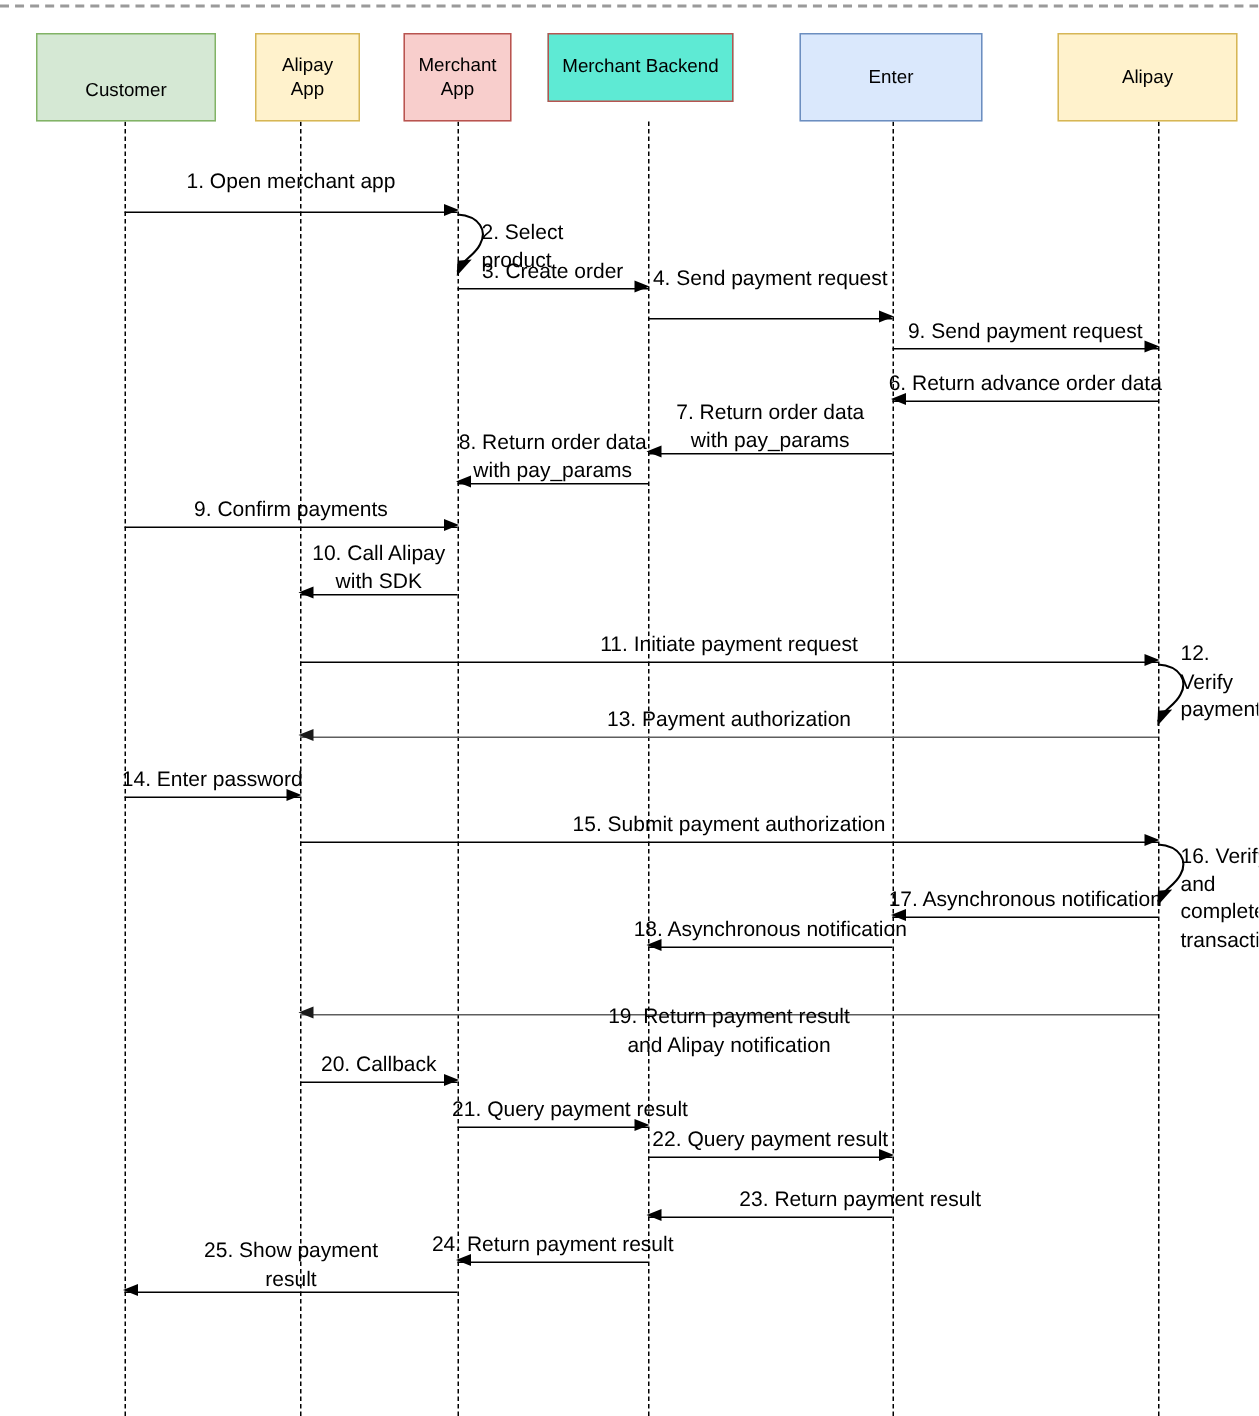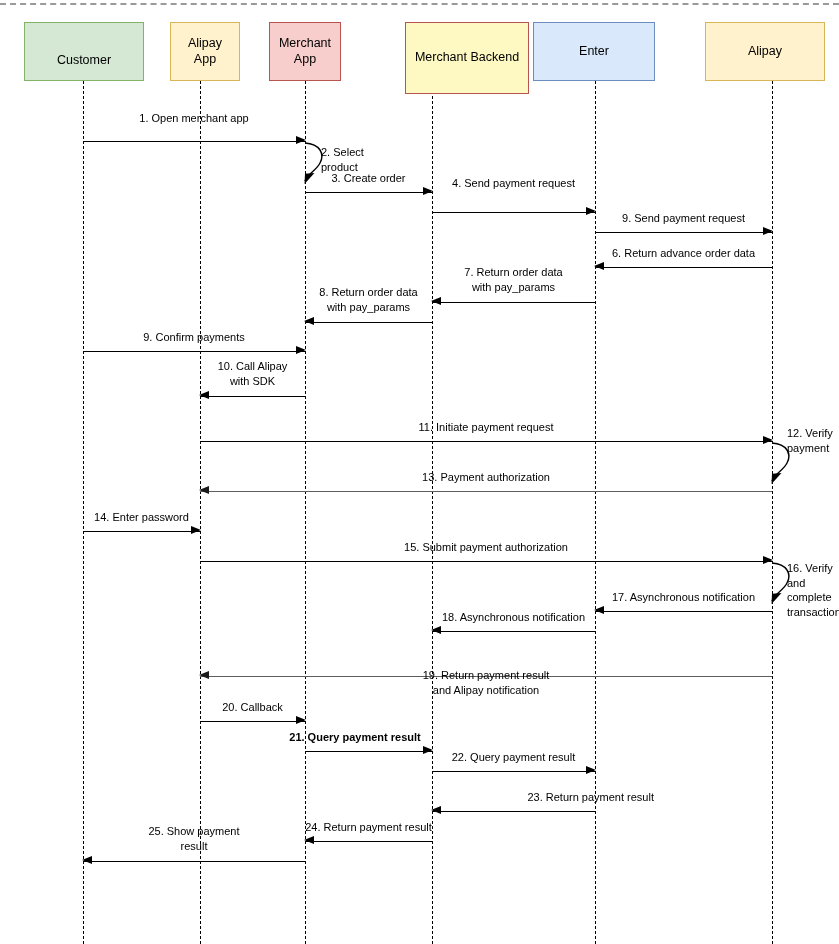--- a/index.html
+++ b/index.html
@@ -91,7 +91,7 @@
         <span style="white-space: pre-line;">Merchant
 App</span>
       </div>
-      <div class="actor-box" style="left: 365px; top: 22px; width: 124px; height: 72px; background: #fef9c3; border-color: rgb(184, 84, 80); margin-left: 40px;">
+      <div class="actor-box" style="left: 365px; top: 22px; width: 124px; height: 46px; background: #5eead4; border-color: rgb(184, 84, 80);">
         <span style="white-space: pre-line;">Merchant Backend</span>
       </div>
       <div class="actor-box" style="left: 533px; top: 22px; width: 122px; height: 59px; background: rgb(218, 232, 252); border-color: rgb(108, 142, 191);">

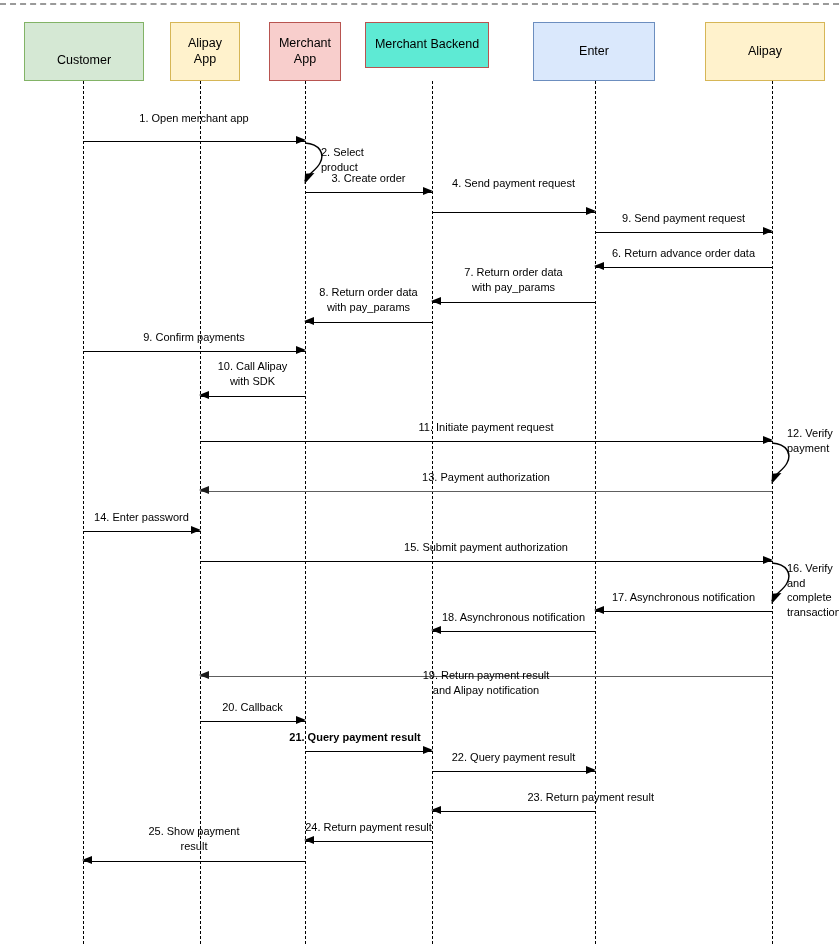--- a/index.html
+++ b/index.html
@@ -55,7 +55,7 @@
   }
   .msg-label{
     position:absolute;
-    font-size:11px;
+    font-size:14px;
     color:#000000;
     line-height:1.33;
     white-space:pre-line;

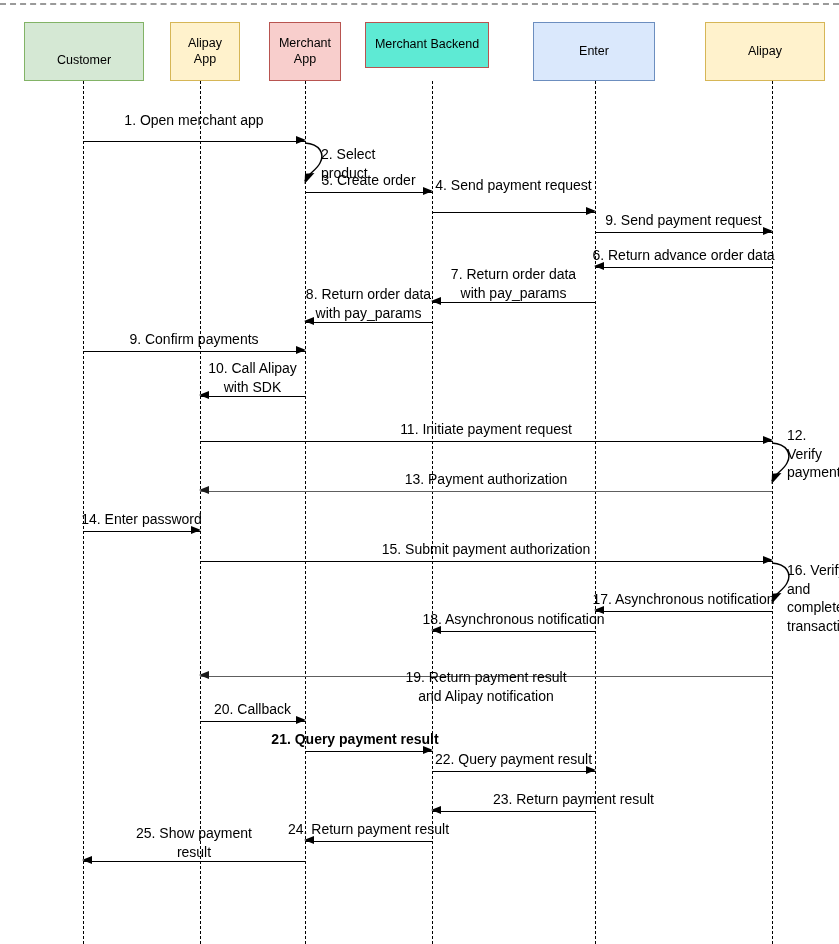--- a/index.html
+++ b/index.html
@@ -220,7 +220,7 @@
         <div class="line"></div>
         <div class="head"></div>
       </div>
-      <div class="msg-label" style="left: 225px; width: 260px; top: 730px; font-weight: bold;">21. Query payment result</div>
+      <div class="msg-label" style="left: 250px; width: 260px; top: 730px;">21. Query payment result</div>
       <div class="msg right" style="left: 432px; top: 771px; width: 163px;">
         <div class="line"></div>
         <div class="head"></div>

